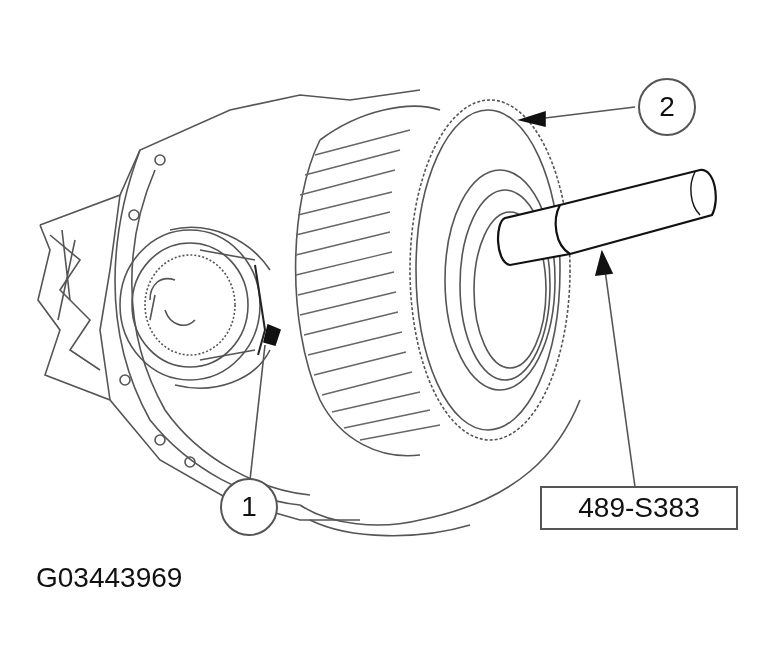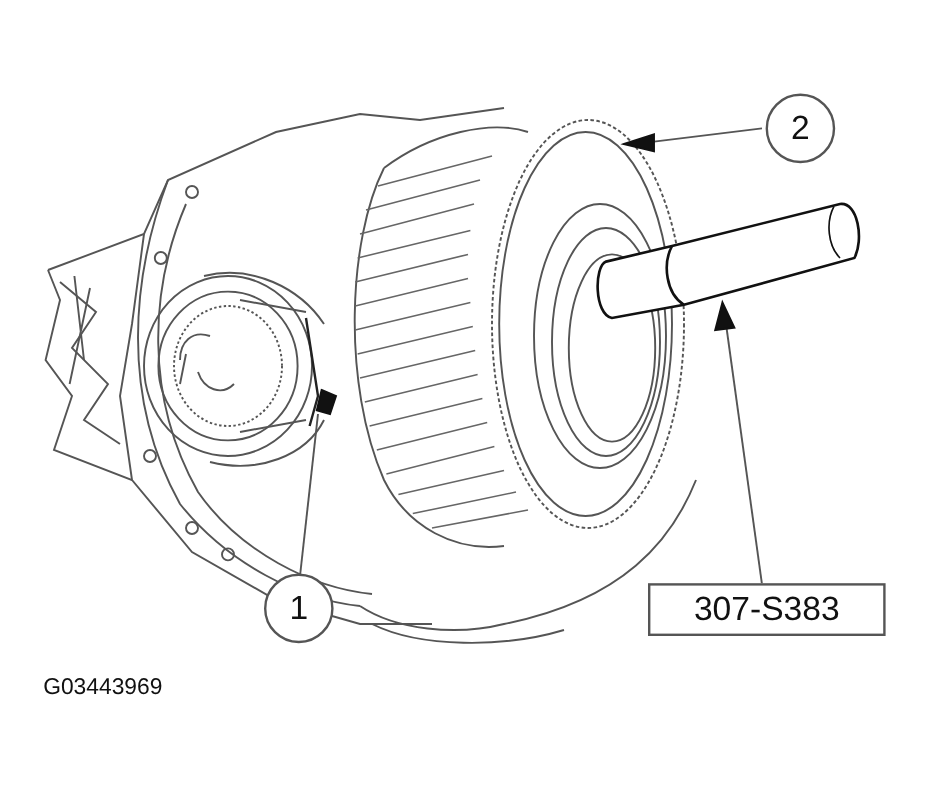--- a/index.html
+++ b/index.html
@@ -104,7 +104,7 @@
     <span>2</span>
   </div>
   <div class="tool-label">
-    <span>307-S383</span>
+    <span>489-S383</span>
   </div>
   <div class="figure-id">G03443969</div>
 </div>

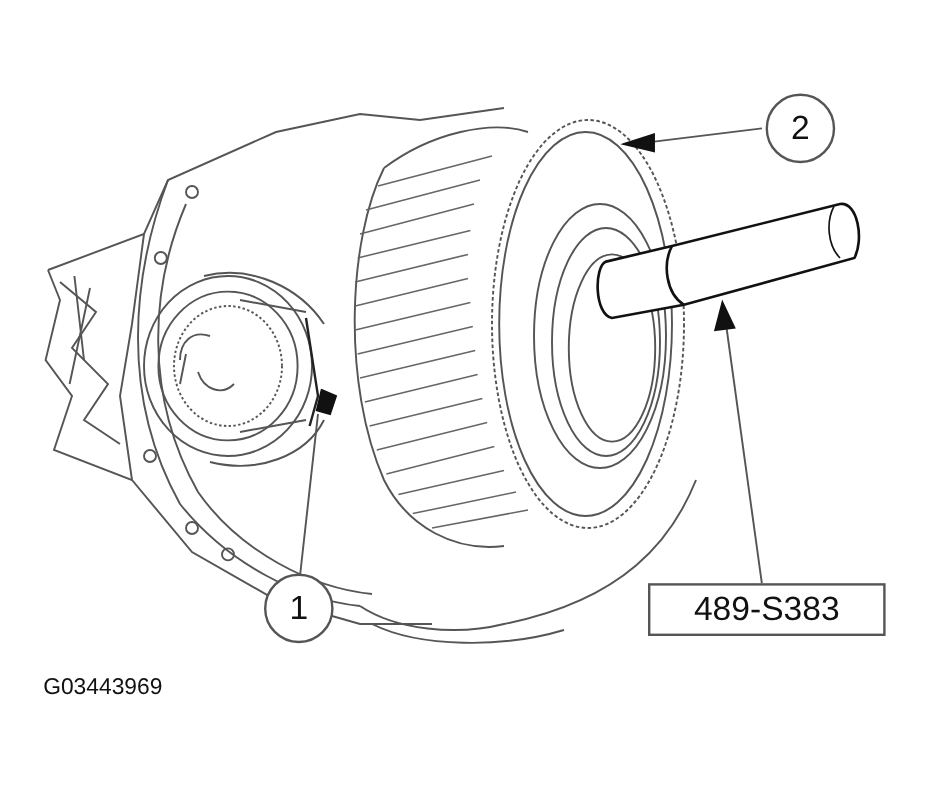--- a/index.html
+++ b/index.html
@@ -18,7 +18,7 @@
     font-size: 28px; color: #111;
   }
   .figure-id {
-    position: absolute; left: 36px; top: 562px; font-size: 19px; color: #111;
+    position: absolute; left: 36px; top: 562px; font-size: 28px; color: #111;
   }
 </style>
 </head>

